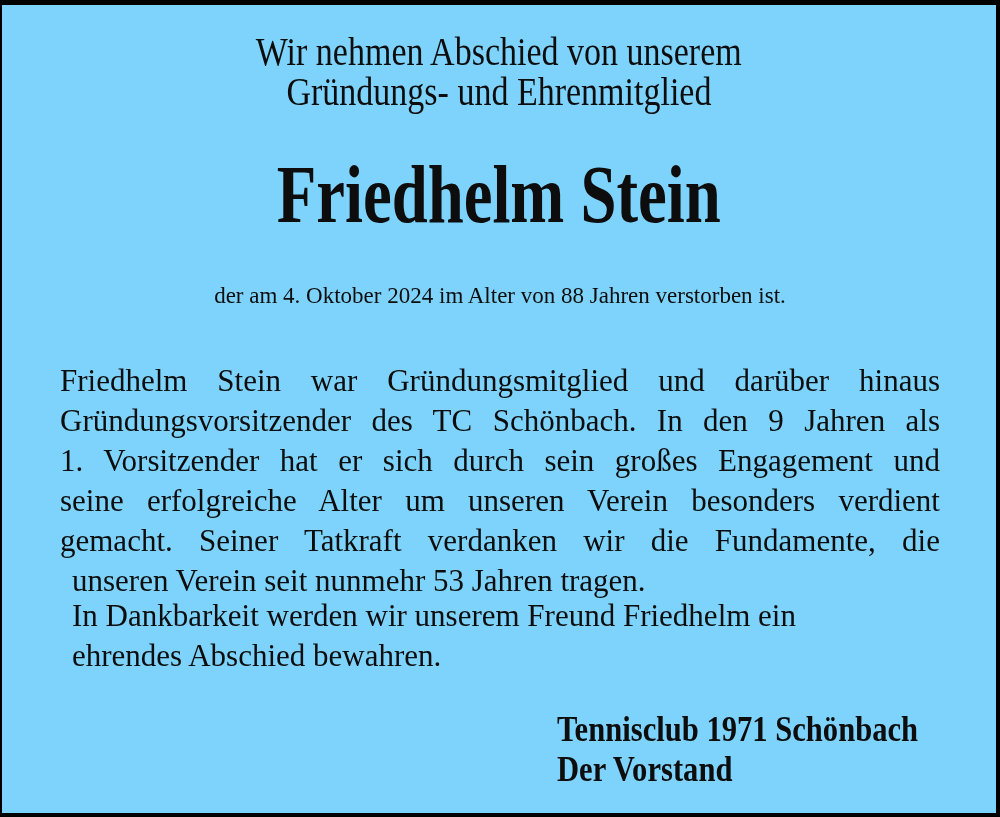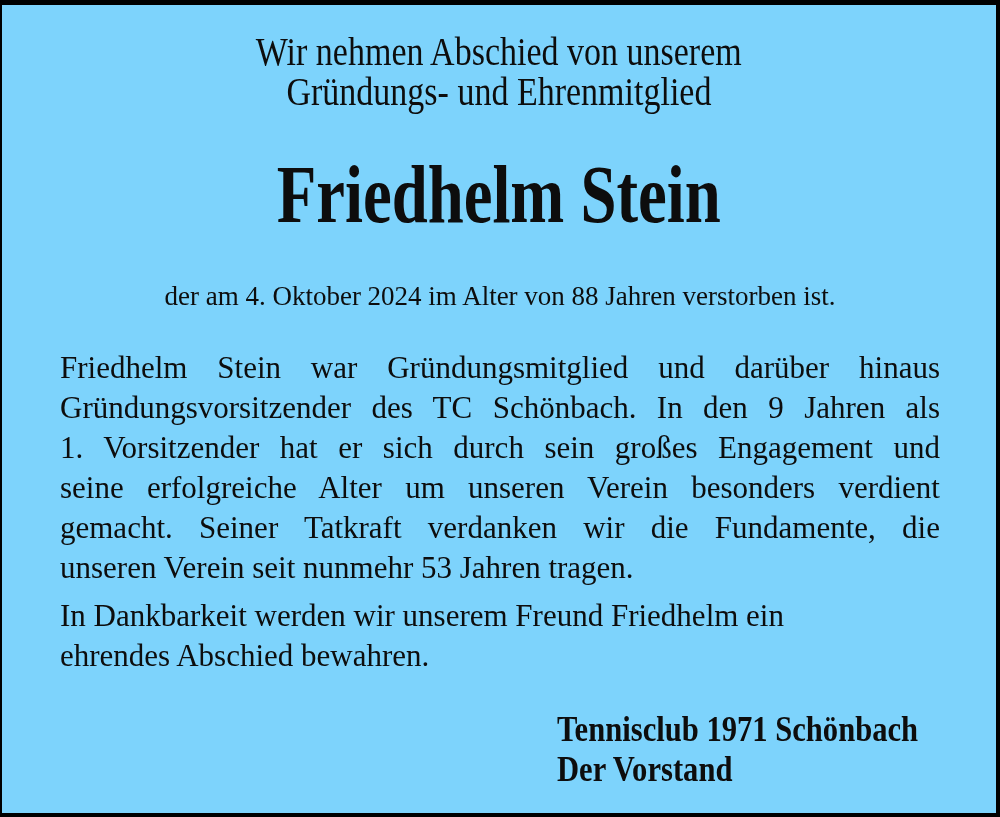--- a/index.html
+++ b/index.html
@@ -61,7 +61,7 @@
     left: 58px;
     width: 880px;
     text-align: center;
-    font-size: 27px;
+    font-size: 23px;
     line-height: 40px;
     white-space: nowrap;
   }

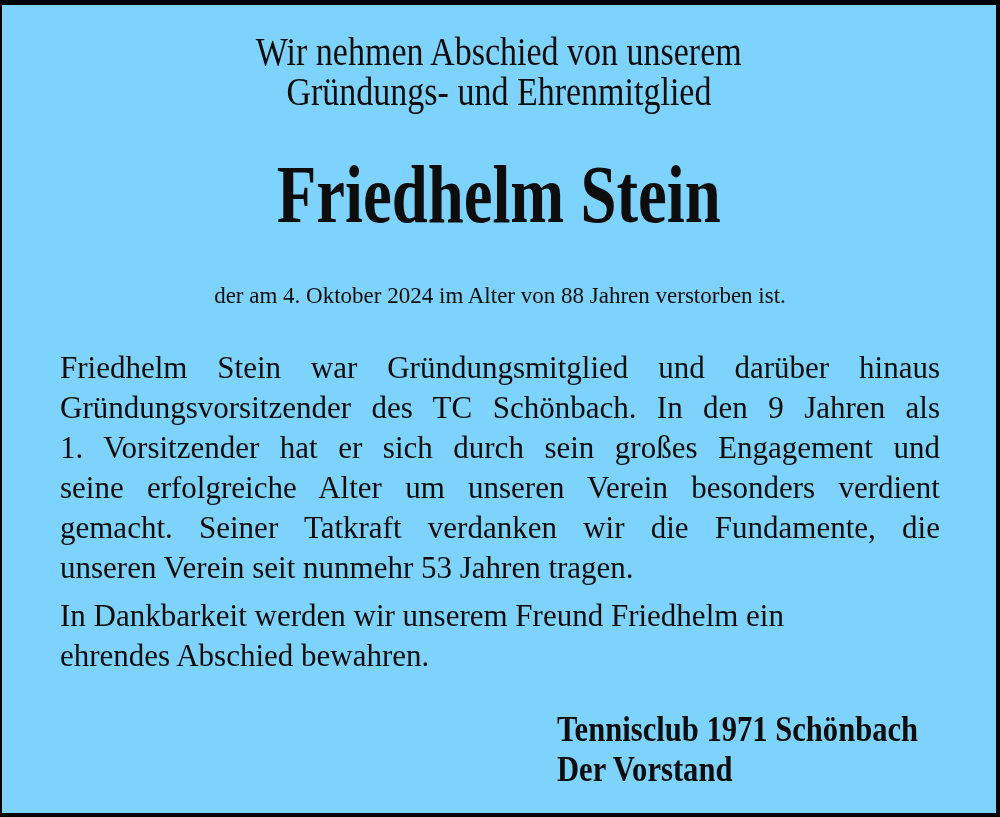--- a/index.html
+++ b/index.html
@@ -73,7 +73,7 @@
     font-size: 31px;
     line-height: 40px;
   }
-  .para-tribute { top: 343px; }
+  .para-tribute { top: 356px; }
   .para-remembrance { top: 591px; }
   .line {
     height: 40px;

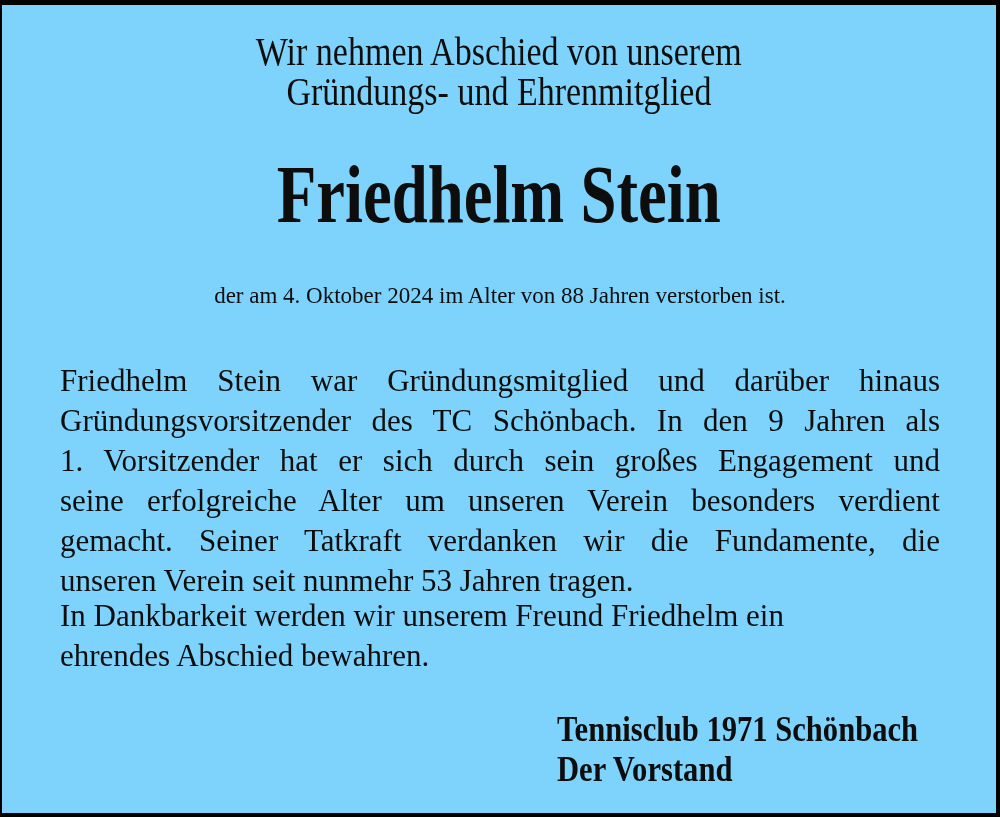--- a/index.html
+++ b/index.html
@@ -86,6 +86,7 @@
     text-align: left;
     text-align-last: left;
     white-space: nowrap;
+    margin-left: 12px;
   }
   
   .signature {

